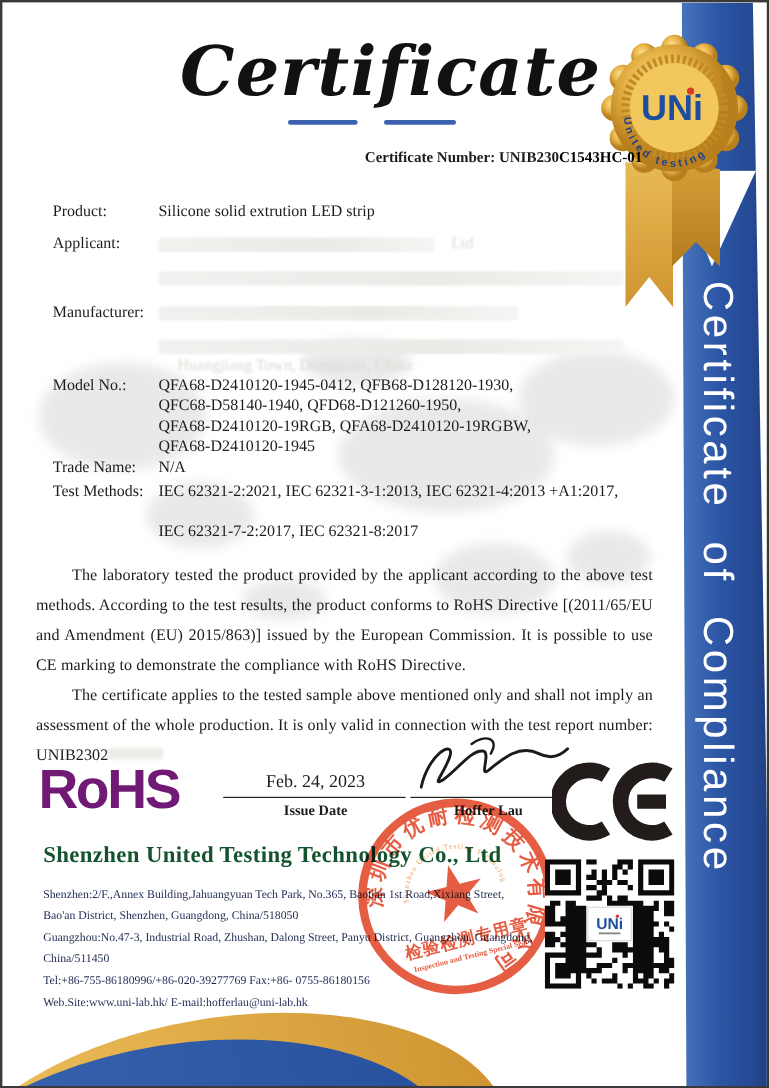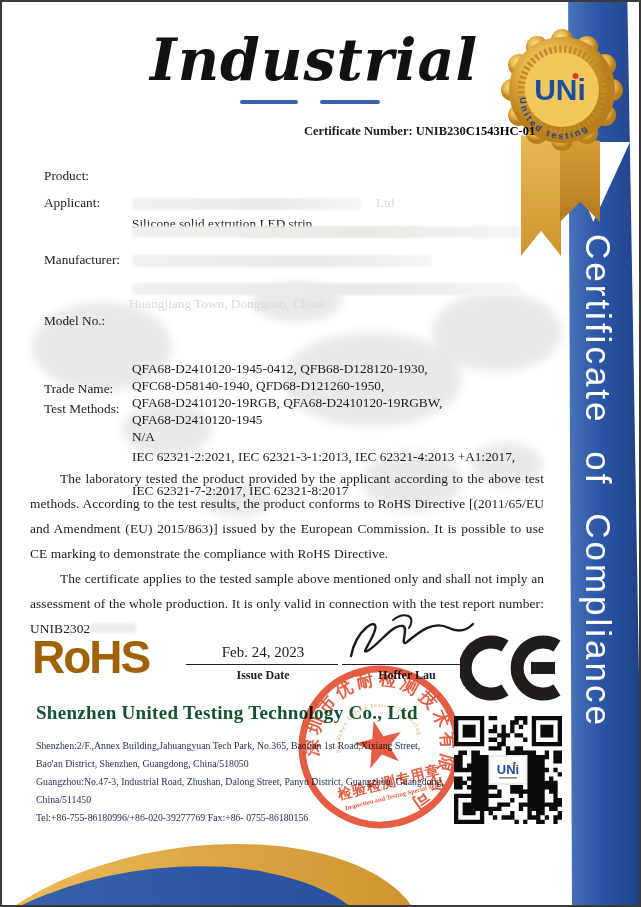--- a/index.html
+++ b/index.html
@@ -115,7 +115,7 @@
     </text>
   </svg>
 
-  <div id="title" class="abs">Industrial</div>
+  <div id="title" class="abs">Certificate</div>
   <div class="under" style="left:238px;top:98px;width:58px;"></div>
   <div class="under" style="left:318px;top:98px;width:60px;"></div>
 

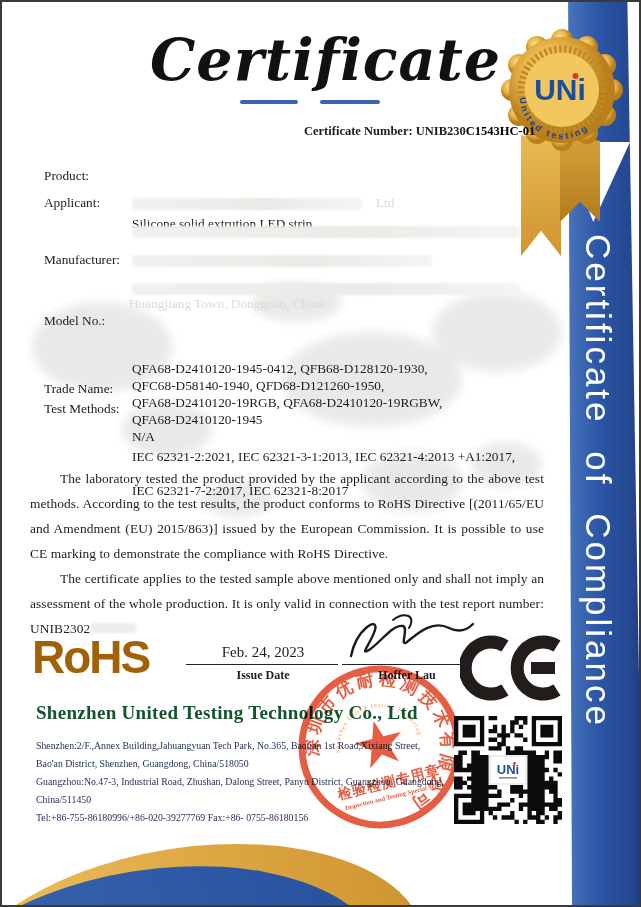--- a/index.html
+++ b/index.html
@@ -32,7 +32,7 @@
   #certnum{left:302px;top:122px;font-size:12.5px;font-weight:bold;white-space:nowrap;}
   .faint{color:#000000;filter:blur(.6px);font-weight:bold;}
   .lbl{position:absolute;left:30px;font-size:13.3px;margin-left:12px;}
-  .val{position:absolute;left:130px;font-size:13.3px;white-space:nowrap;margin-top:48px;}
+  .val{position:absolute;left:130px;font-size:13.3px;white-space:nowrap;}
   .redact{position:absolute;height:12px;border-radius:3px;
         background:linear-gradient(90deg,#f3f1ef,#eceae7 60%,#f6f5f3);filter:blur(1px);}
   .ghost{position:absolute;font-size:13.3px;color:#dddad4;filter:blur(.7px);white-space:nowrap;}

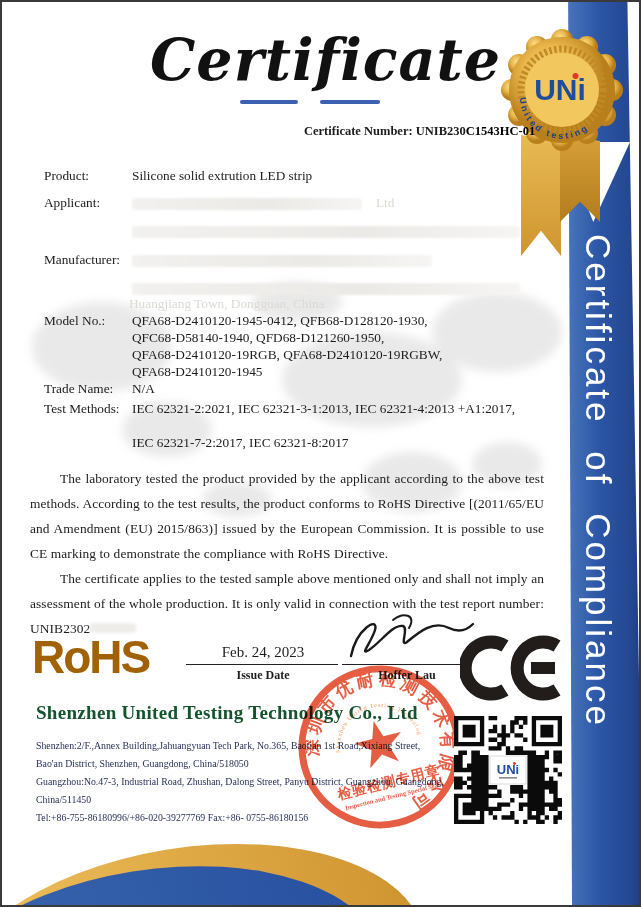--- a/index.html
+++ b/index.html
@@ -134,7 +134,7 @@
   <div class="lbl" style="top:250px;">Manufacturer:</div>
   <div class="redact" style="left:130px;top:253px;width:300px;"></div>
   <div class="redact" style="left:130px;top:281px;width:388px;"></div>
-  <div class="ghost" style="left:127px;top:294px;">Huangjiang Town, Dongguan, China</div>
+  <div class="ghost" style="left:146px;top:294px;">Huangjiang Town, Dongguan, China</div>
 
   <div class="lbl" style="top:311px;">Model No.:</div>
   <div class="val" style="top:311px;">QFA68-D2410120-1945-0412, QFB68-D128120-1930,</div>

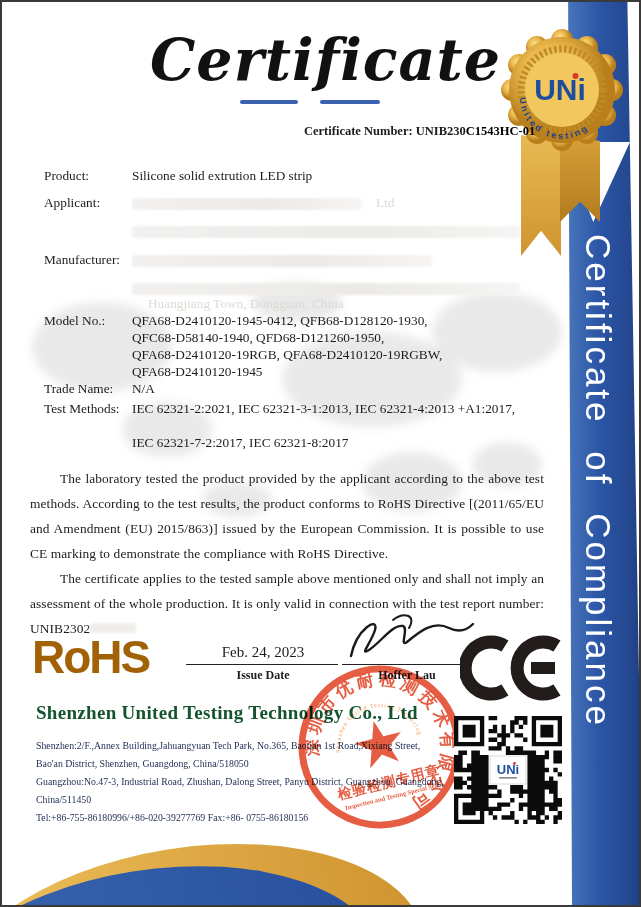--- a/index.html
+++ b/index.html
@@ -43,7 +43,7 @@
         background:#efedea;filter:blur(1.5px);vertical-align:baseline;}
   
   #rohs{left:30px;top:628px;font-family:"Liberation Sans",sans-serif;font-weight:bold;
-        font-size:46px;letter-spacing:-2px;color:#a16207;}
+        font-size:46px;letter-spacing:-2px;color:#701a75;}
   .sigline{position:absolute;height:0;border-top:1.5px solid #222;}
   #issue-date{left:186px;top:642px;width:150px;text-align:center;font-size:15px;}
   #issue-date-label{left:186px;top:666px;width:150px;text-align:center;font-size:12px;font-weight:bold;}

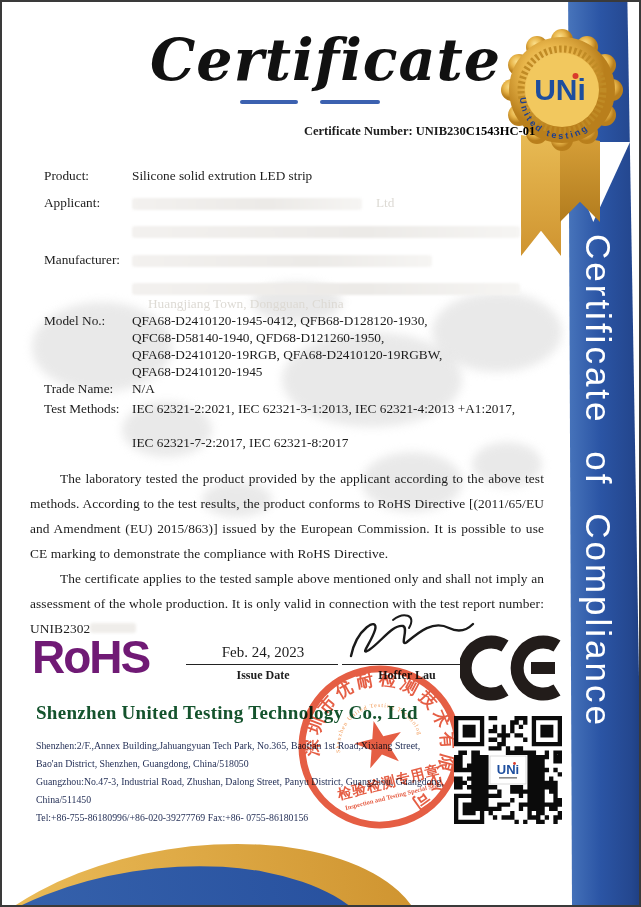--- a/index.html
+++ b/index.html
@@ -178,6 +178,7 @@
   <div class="addr" style="top:774px;">Guangzhou:No.47-3, Industrial Road, Zhushan, Dalong Street, Panyu District, Guangzhou, Guangdong,</div>
   <div class="addr" style="top:792px;">China/511450</div>
   <div class="addr" style="top:810px;">Tel:+86-755-86180996/+86-020-39277769 Fax:+86- 0755-86180156</div>
+  <div class="addr" style="top:828px;">Web.Site:www.uni-lab.hk/ E-mail:hofferlau@uni-lab.hk</div>
 
   <svg class="abs" style="left:293px;top:660px;transform:rotate(-14deg);opacity:.88;mix-blend-mode:multiply;" width="170" height="170" viewBox="0 0 170 170">
     <defs>

